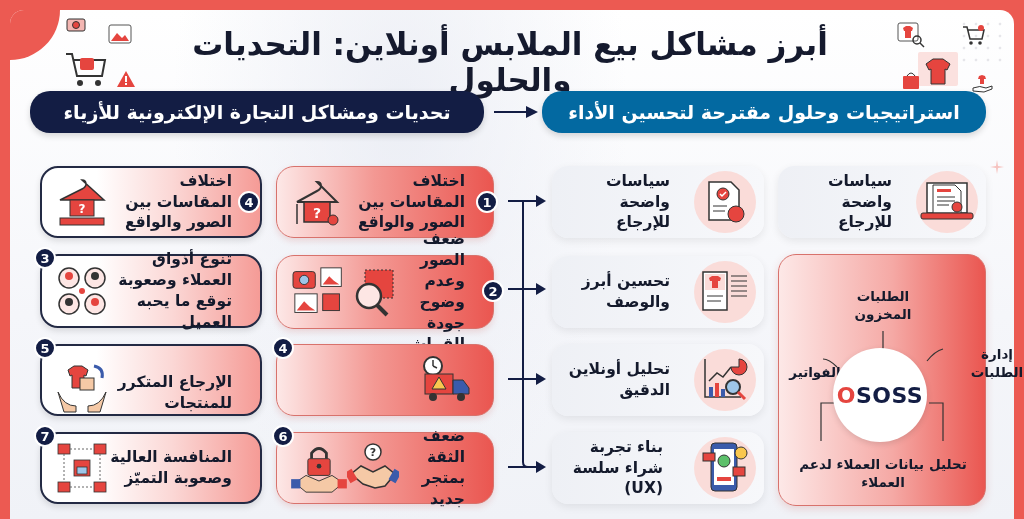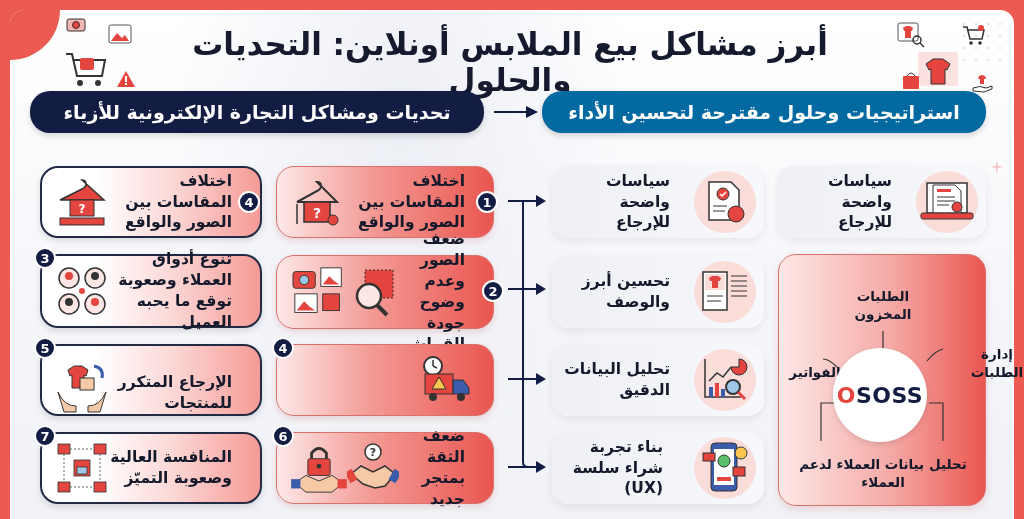--- a/index.html
+++ b/index.html
@@ -359,7 +359,7 @@
       <line x1="37" y1="35" x2="44" y2="42" stroke="#e5453f" stroke-width="3"></line>
     </svg>
   </div>
-  <div class="txt">تحليل البيانات الدقيق</div>
+  <div class="txt">تحليل أونلاين الدقيق</div>
 </div>
 
 <div class="sol" style="left:552px;top:432px;width:212px;height:72px;gap:7px;">

